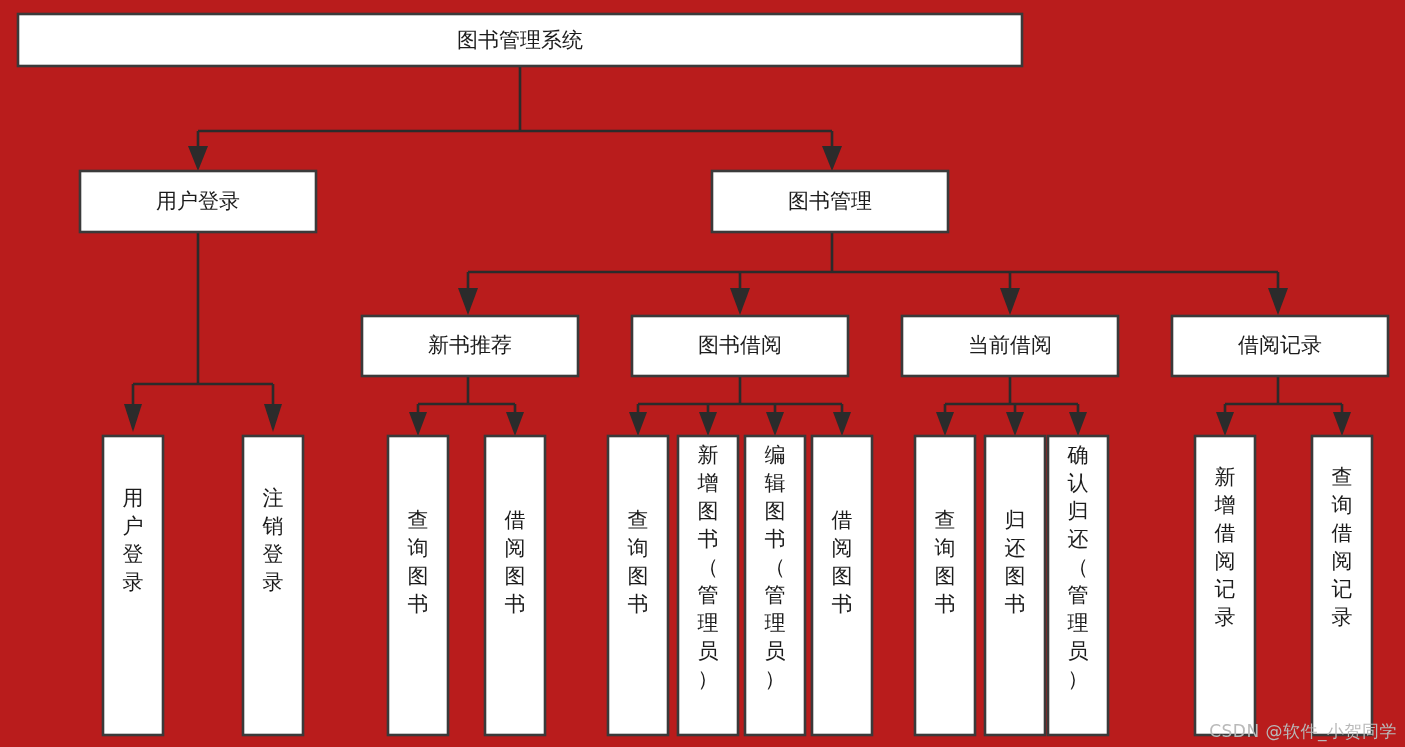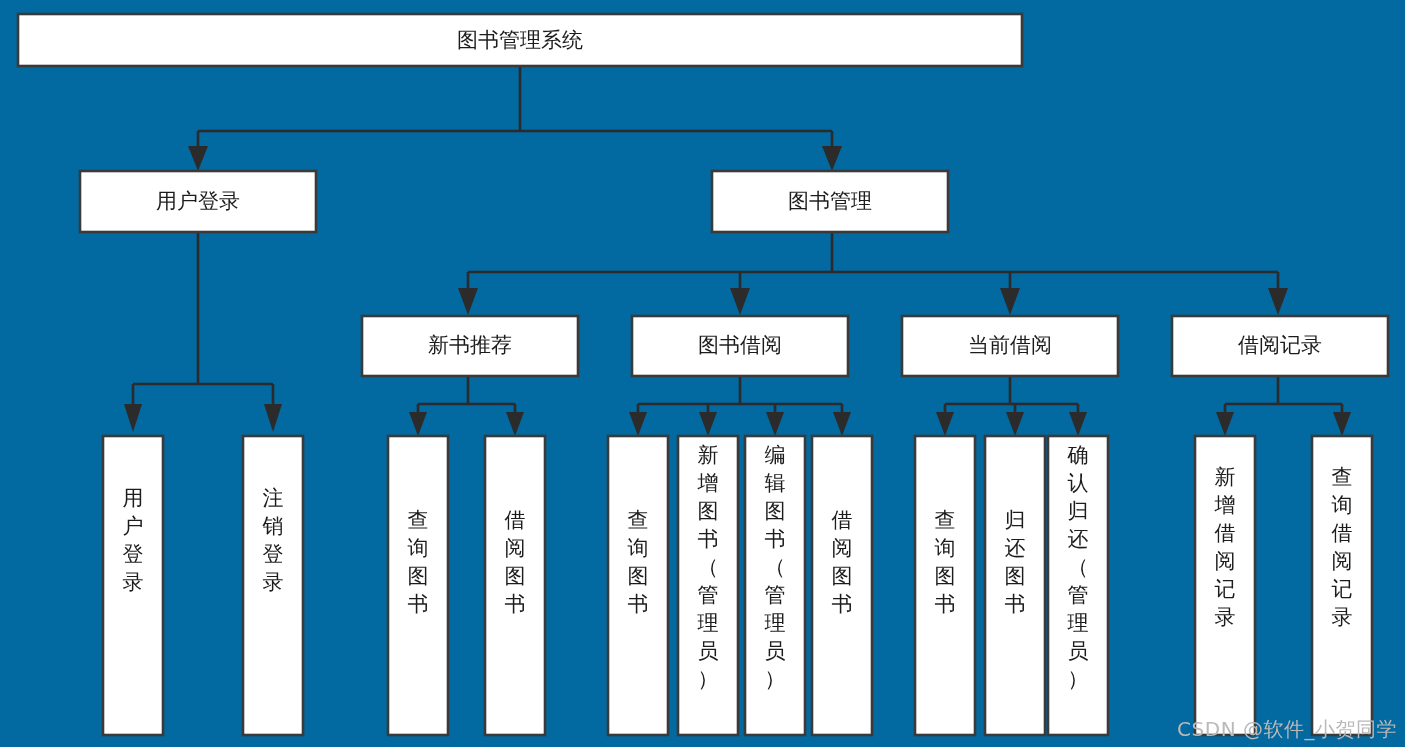--- a/index.html
+++ b/index.html
@@ -15,7 +15,7 @@
     position: relative;
     width: 1405px;
     height: 747px;
-    background: #0369a1;
+    background: #b91c1c;
     overflow: hidden;
   }
   svg#flow {

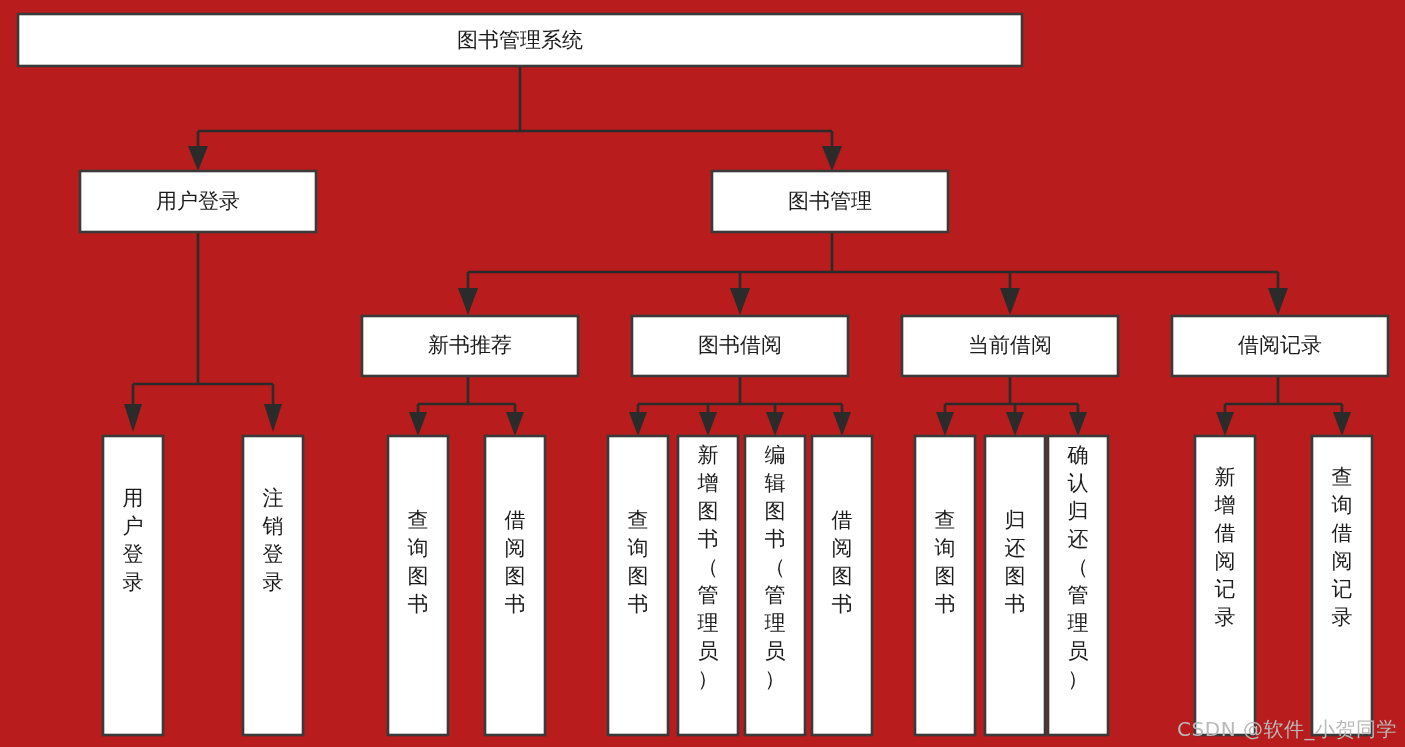--- a/index.html
+++ b/index.html
@@ -59,7 +59,7 @@
     right: 8px;
     bottom: 4px;
     color: #b9b9b9;
-    font-size: 20px;
+    font-size: 17px;
     font-family: "DejaVu Sans", "Liberation Sans", sans-serif;
     letter-spacing: 0.5px;
     white-space: nowrap;

